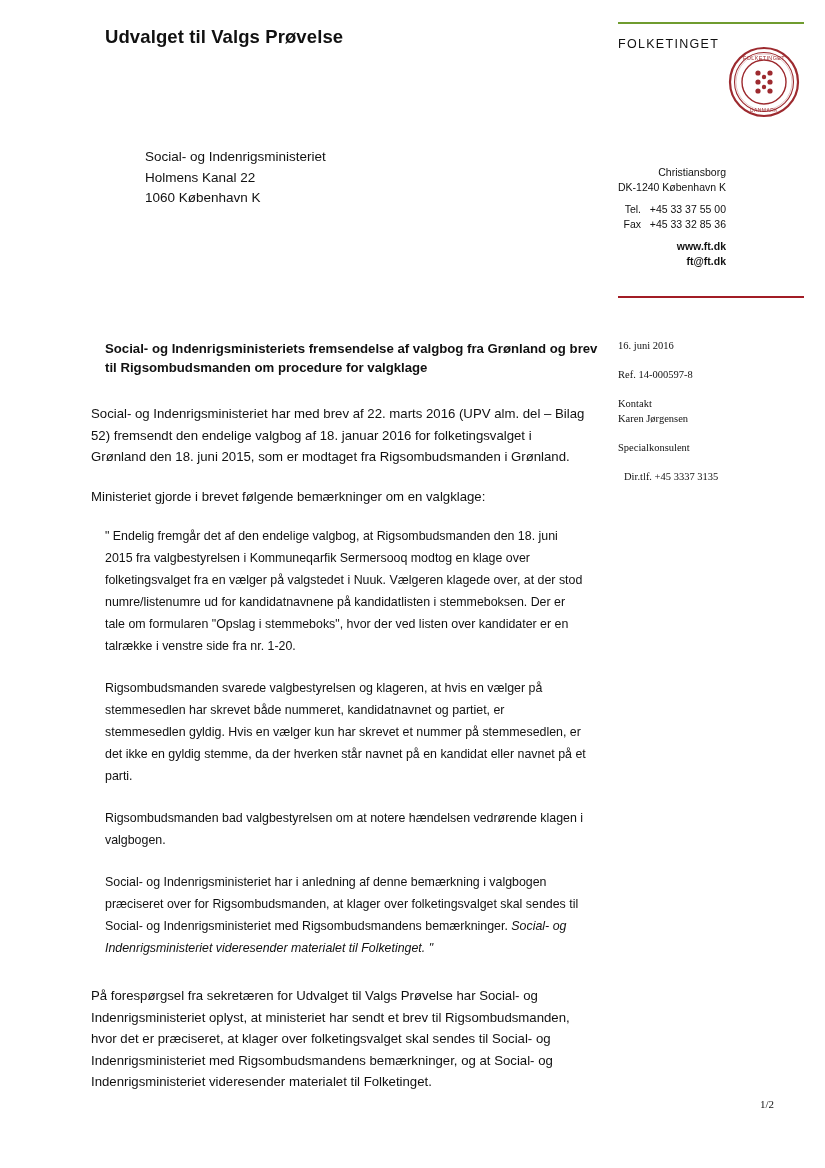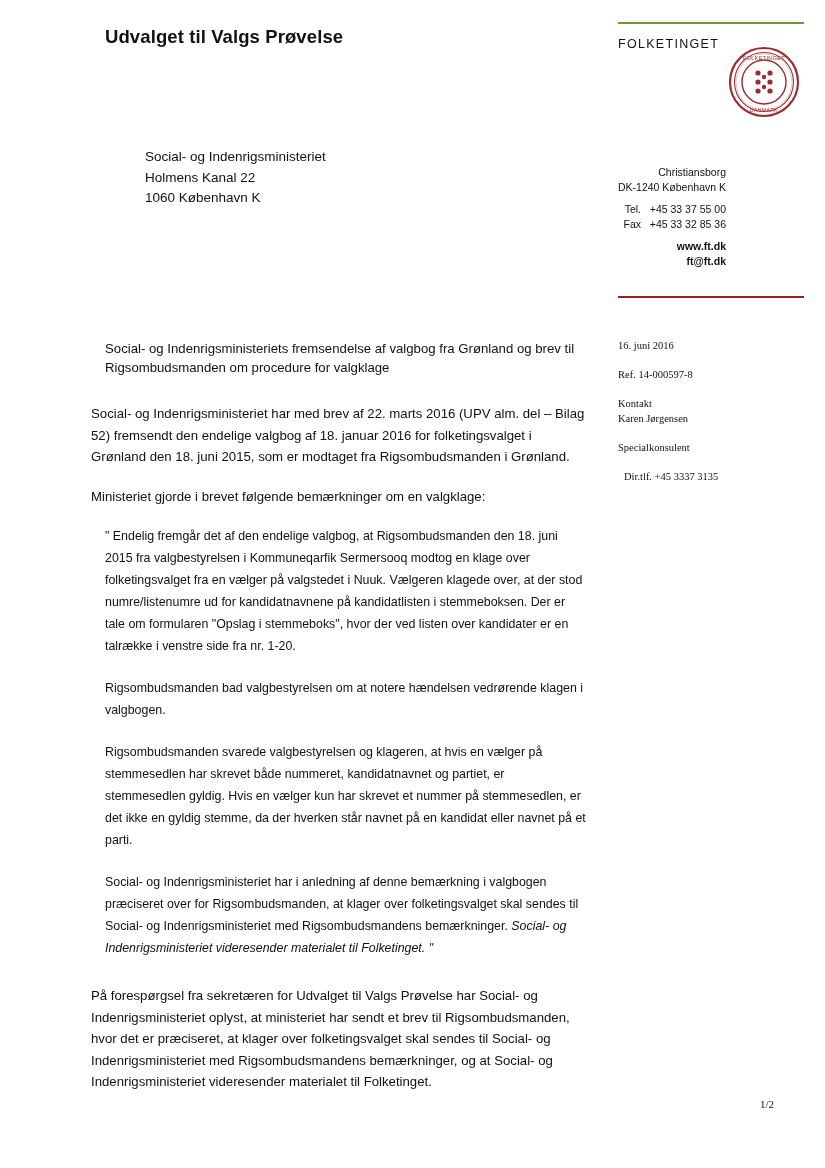--- a/index.html
+++ b/index.html
@@ -127,7 +127,7 @@
     top: 339px;
     width: 495px;
     font-size: 13.2px;
-    font-weight: normal;
+    font-weight: bold;
     line-height: 19px;
     color: #111;
   }

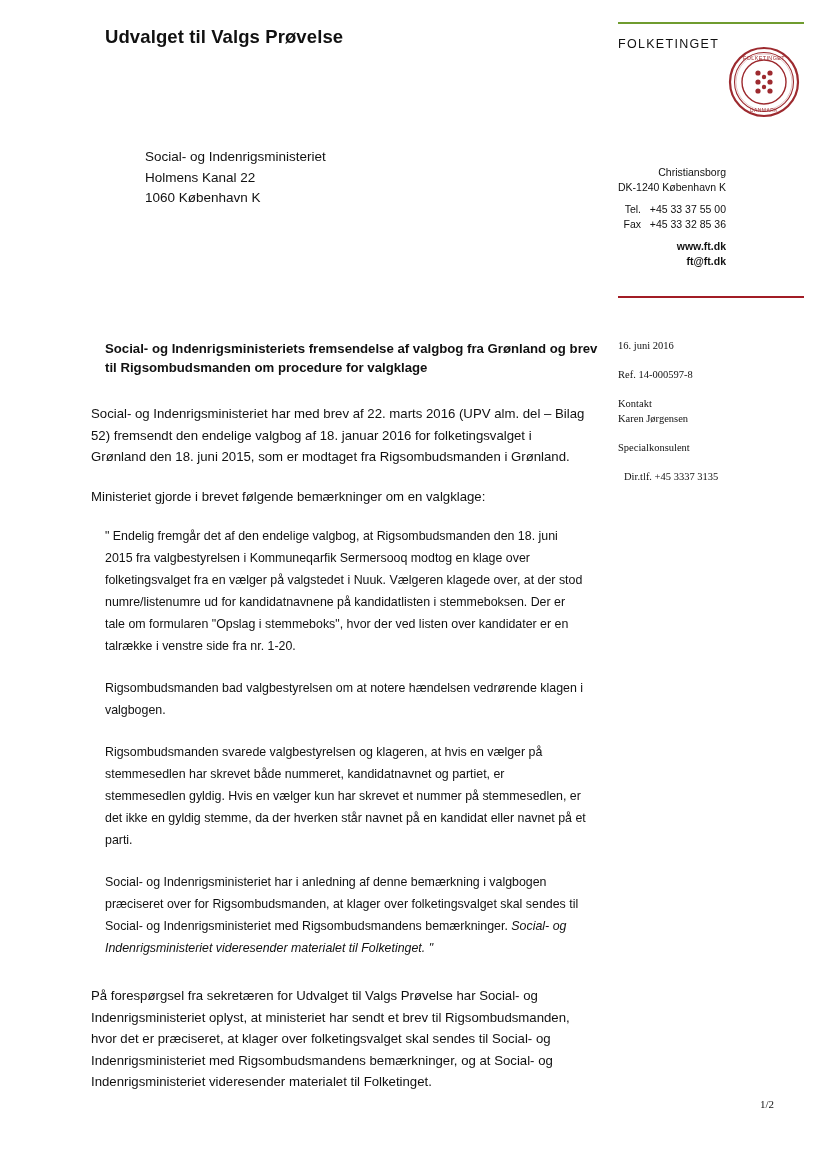--- a/index.html
+++ b/index.html
@@ -232,8 +232,8 @@
 
     <div class="quote">
       <p>" Endelig fremgår det af den endelige valgbog, at Rigsombudsmanden den 18. juni 2015 fra valgbestyrelsen i Kommuneqarfik Sermersooq modtog en klage over folketingsvalget fra en vælger på valgstedet i Nuuk. Vælgeren klagede over, at der stod numre/listenumre ud for kandidatnavnene på kandidatlisten i stemmeboksen. Der er tale om formularen "Opslag i stemmeboks", hvor der ved listen over kandidater er en talrække i venstre side fra nr. 1-20.</p>
+      <p>Rigsombudsmanden svarede valgbestyrelsen og klageren, at hvis en vælger på stemmesedlen har skrevet både nummeret, kandidatnavnet og partiet, er stemmesedlen gyldig. Hvis en vælger kun har skrevet et nummer på stemmesedlen, er det ikke en gyldig stemme, da der hverken står navnet på en kandidat eller navnet på et parti.</p>
       <p>Rigsombudsmanden bad valgbestyrelsen om at notere hændelsen vedrørende klagen i valgbogen.</p>
-      <p>Rigsombudsmanden svarede valgbestyrelsen og klageren, at hvis en vælger på stemmesedlen har skrevet både nummeret, kandidatnavnet og partiet, er stemmesedlen gyldig. Hvis en vælger kun har skrevet et nummer på stemmesedlen, er det ikke en gyldig stemme, da der hverken står navnet på en kandidat eller navnet på et parti.</p>
       <p>
         <span>Social- og Indenrigsministeriet har i anledning af denne bemærkning i valgbogen præciseret over for Rigsombudsmanden, at klager over folketingsvalget skal sendes til Social- og Indenrigsministeriet med Rigsombudsmandens bemærkninger.</span>
         <span class="italic">Social- og Indenrigsministeriet videresender materialet til Folketinget. "</span>

